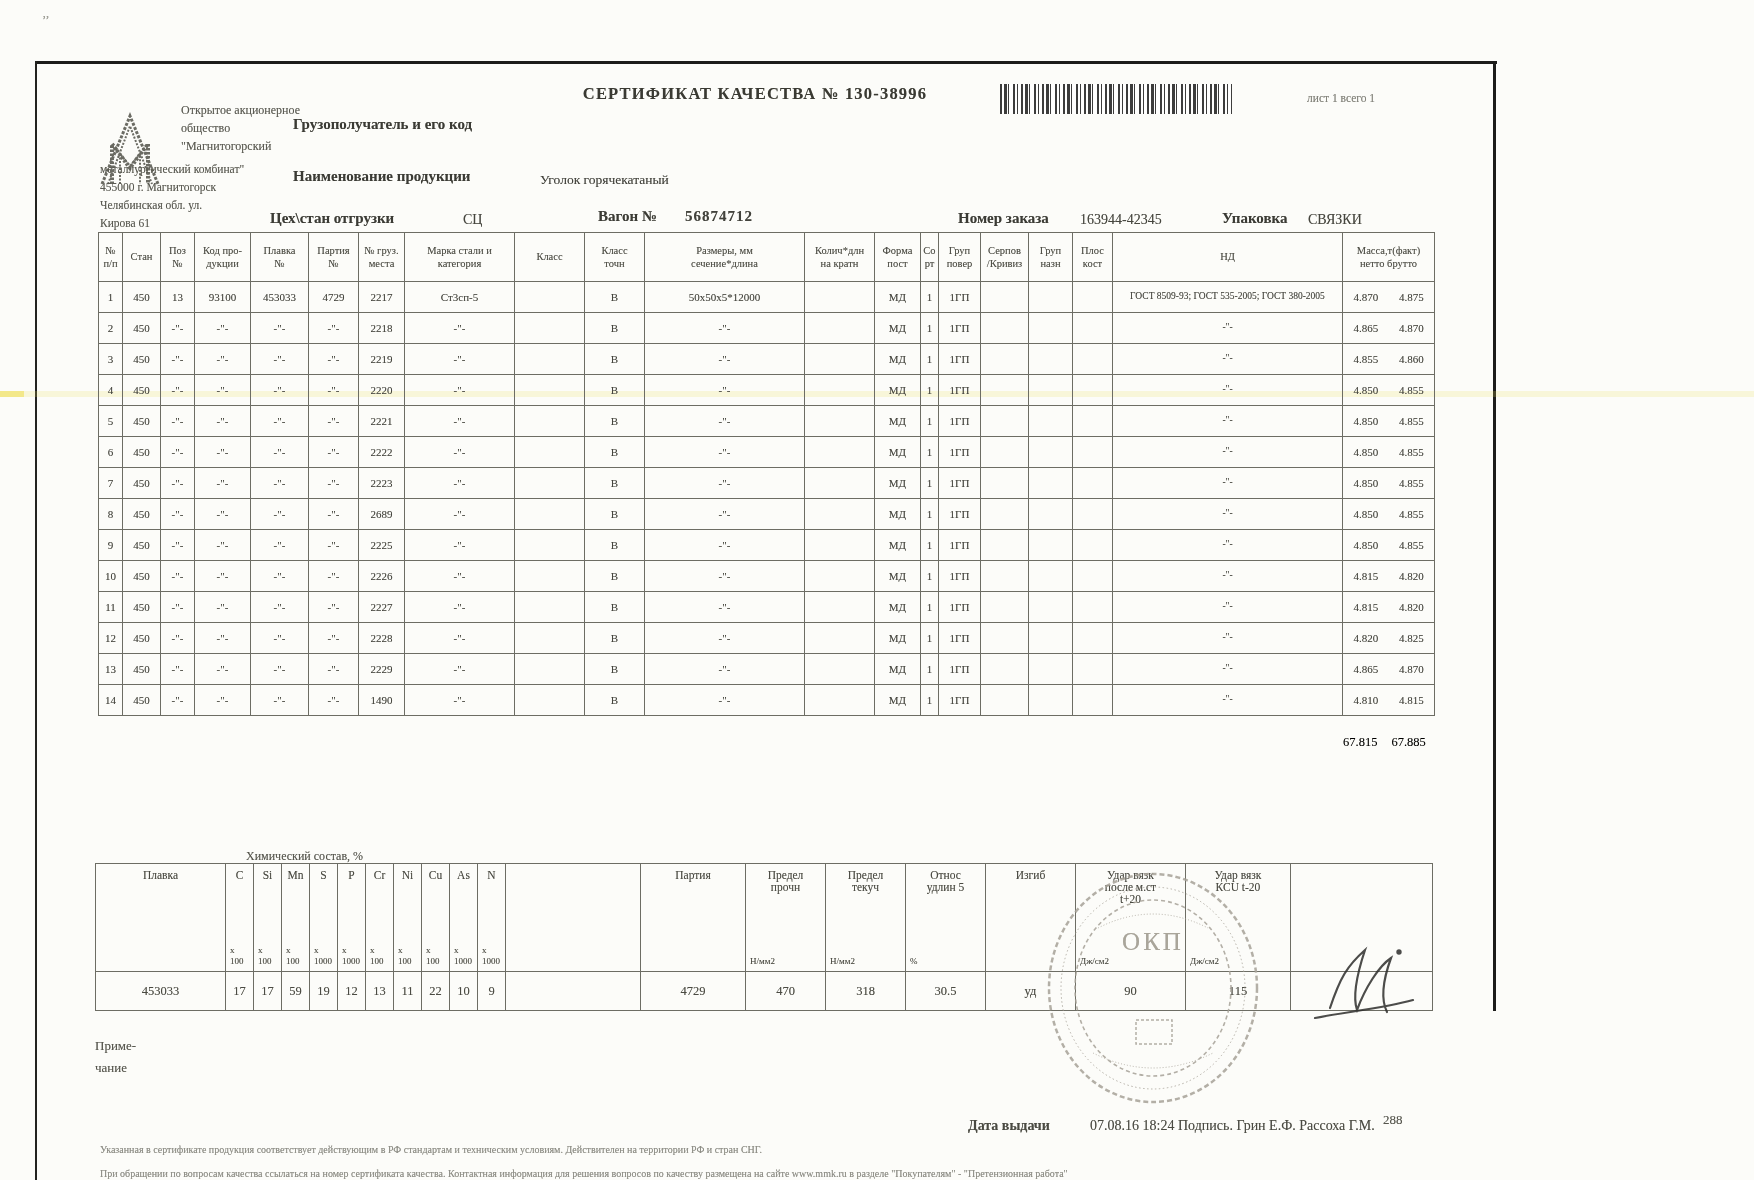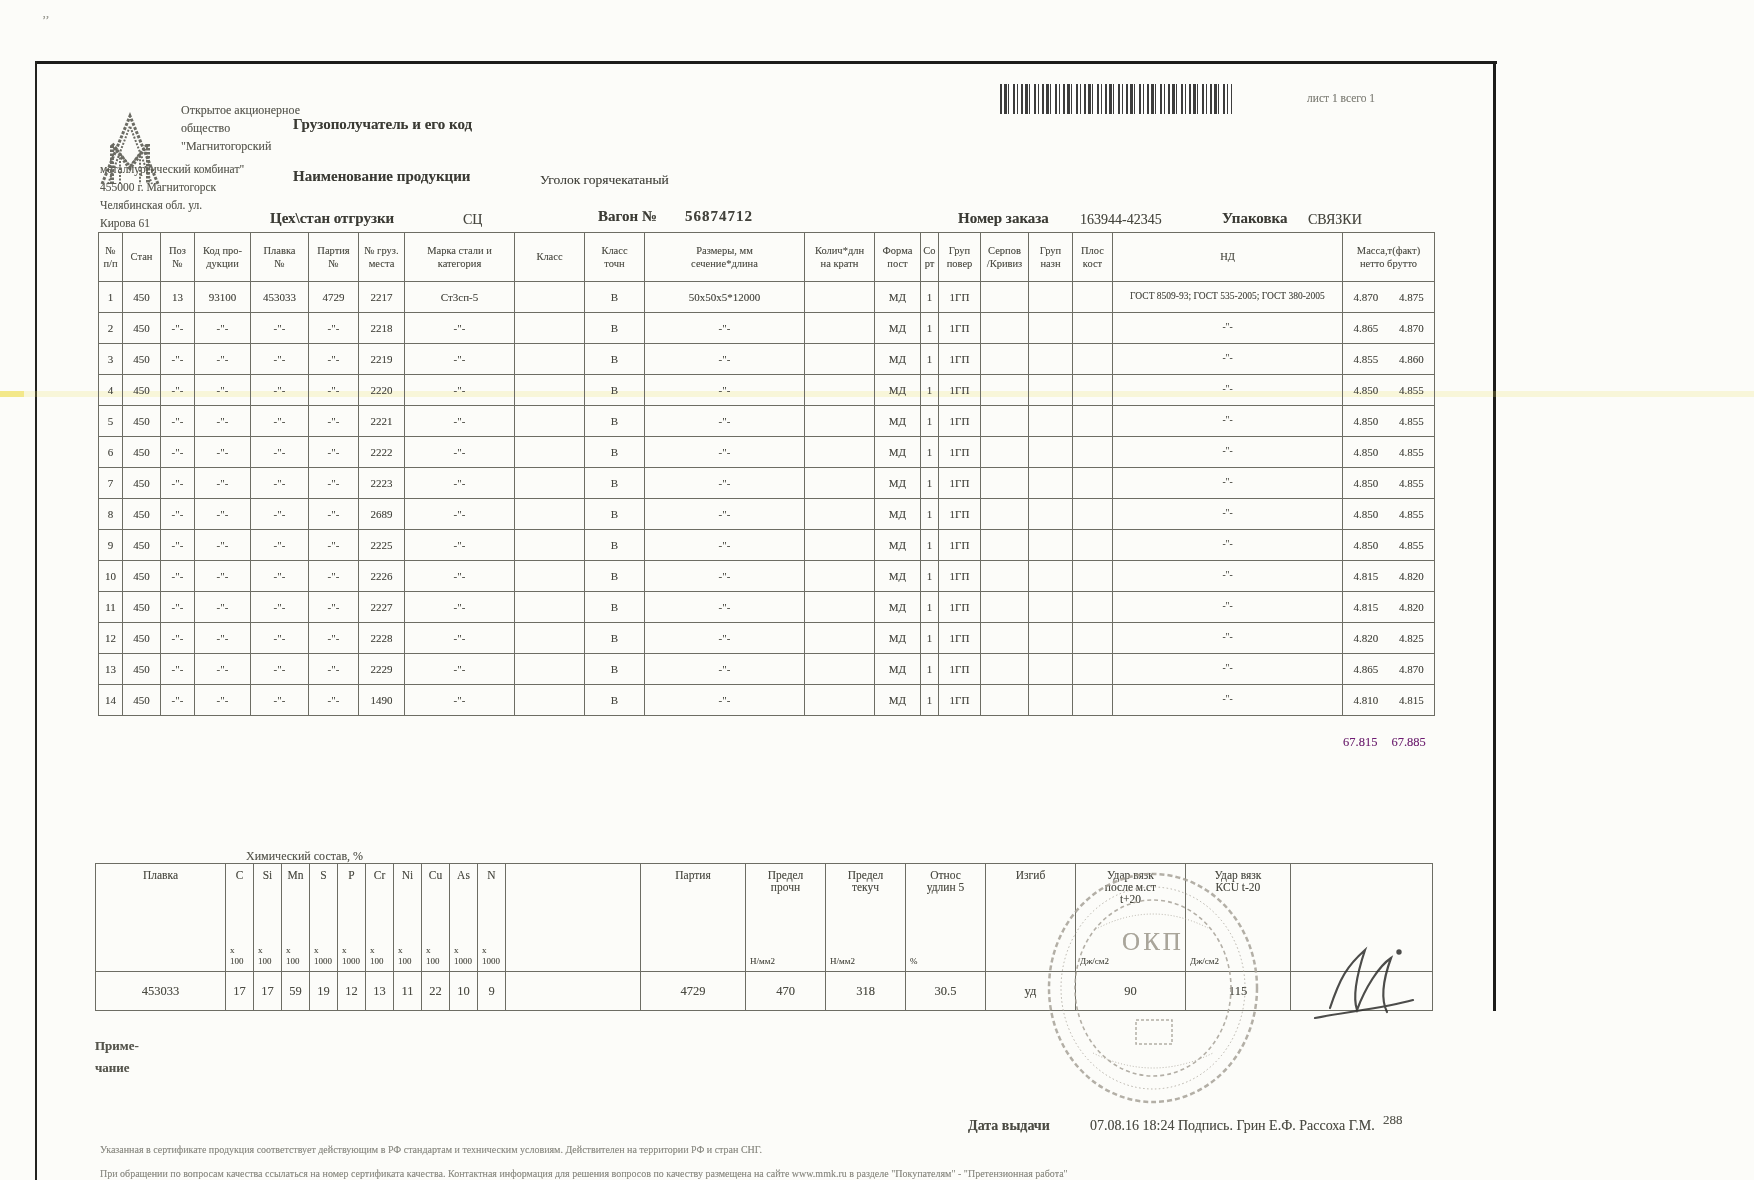--- a/index.html
+++ b/index.html
@@ -113,6 +113,7 @@
     <div>Кирова 61</div>
   </div>
 
+  <div class="abs title">СЕРТИФИКАТ  КАЧЕСТВА  №  130-38996</div>
   <div class="abs barcode"></div>
   <div class="abs sheet-info">лист 1 всего 1</div>
 

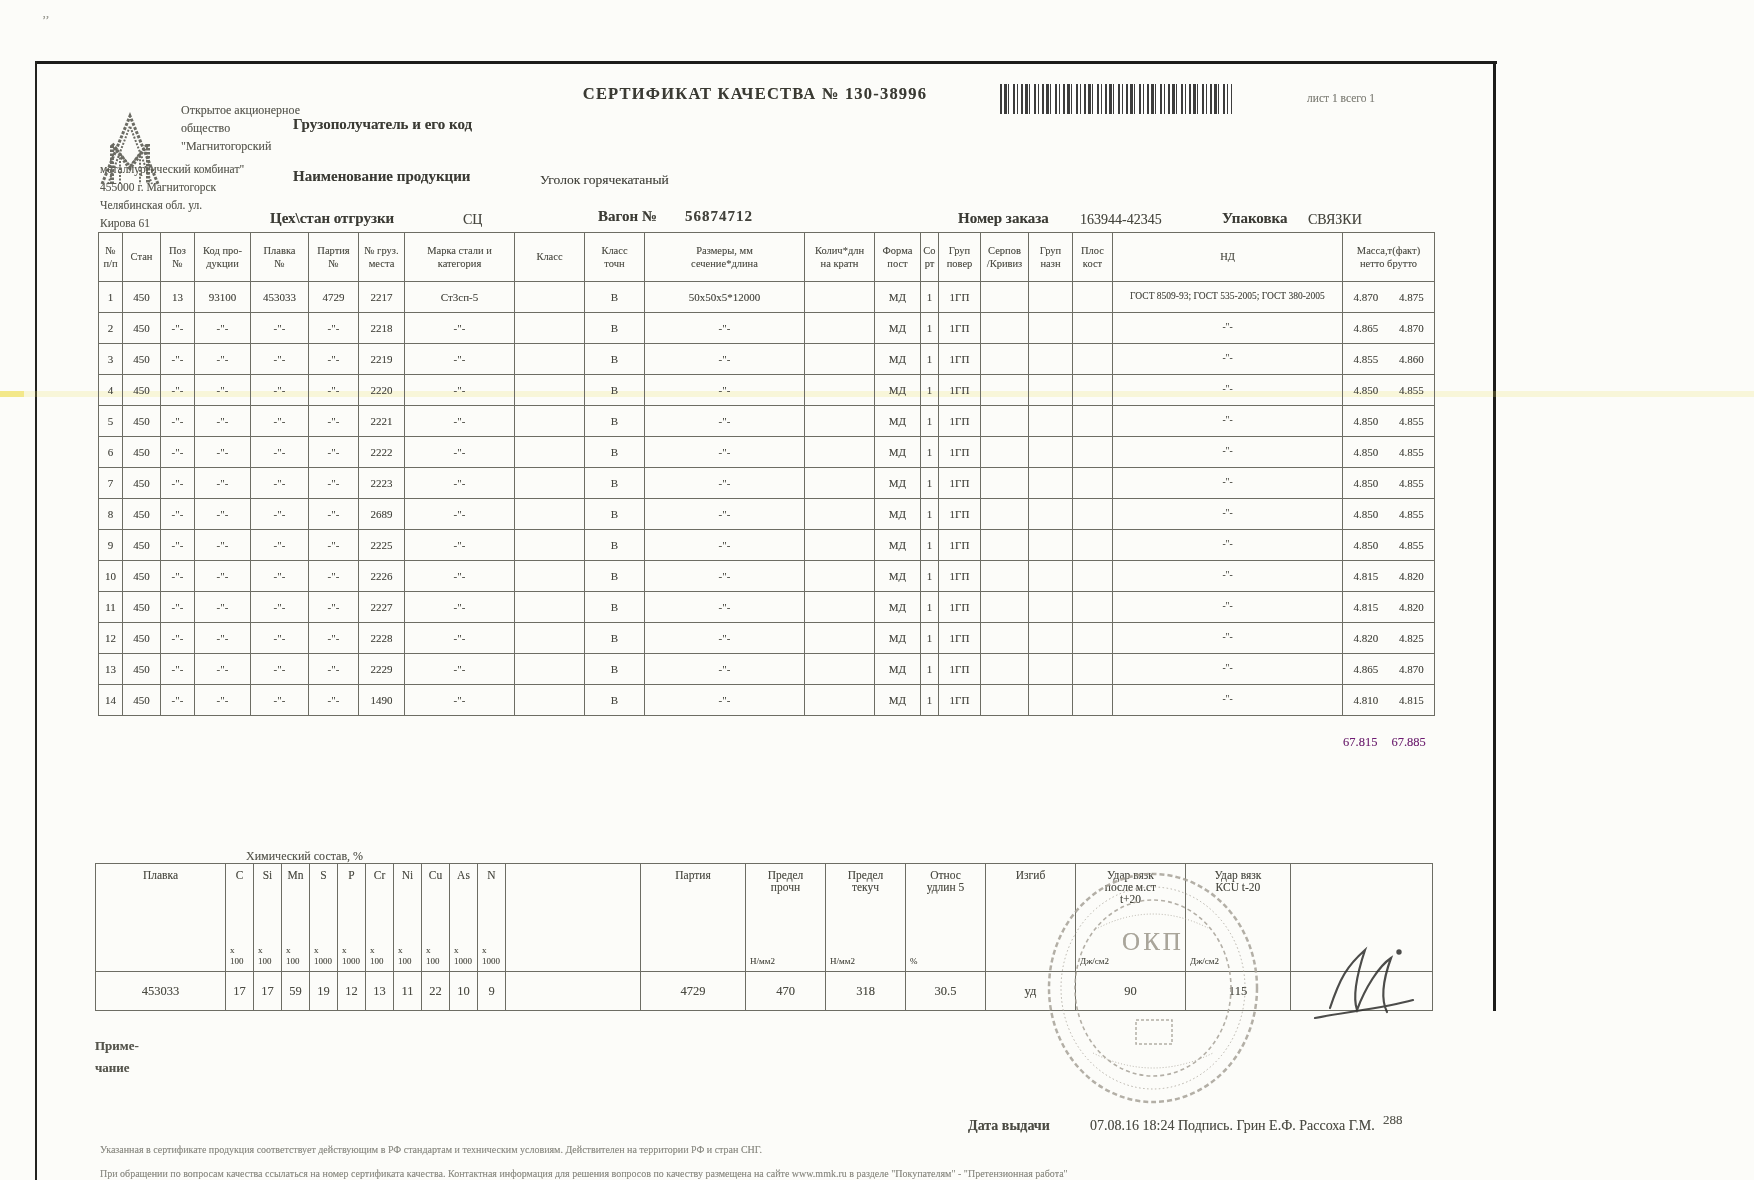--- a/index.html
+++ b/index.html
@@ -57,7 +57,7 @@
   .main td.c19{border-right:0;}
   .main td.c20{border-left:0;}
 
-  .totals{left:1343px;top:735px;font-size:12.5px;color:#701a75;}
+  .totals{left:1343px;top:735px;font-size:12.5px;color:#000000;}
   .totals span{margin-right:14px;}
 
   .chem-title{left:246px;top:849px;font-size:12px;color:#55554d;}

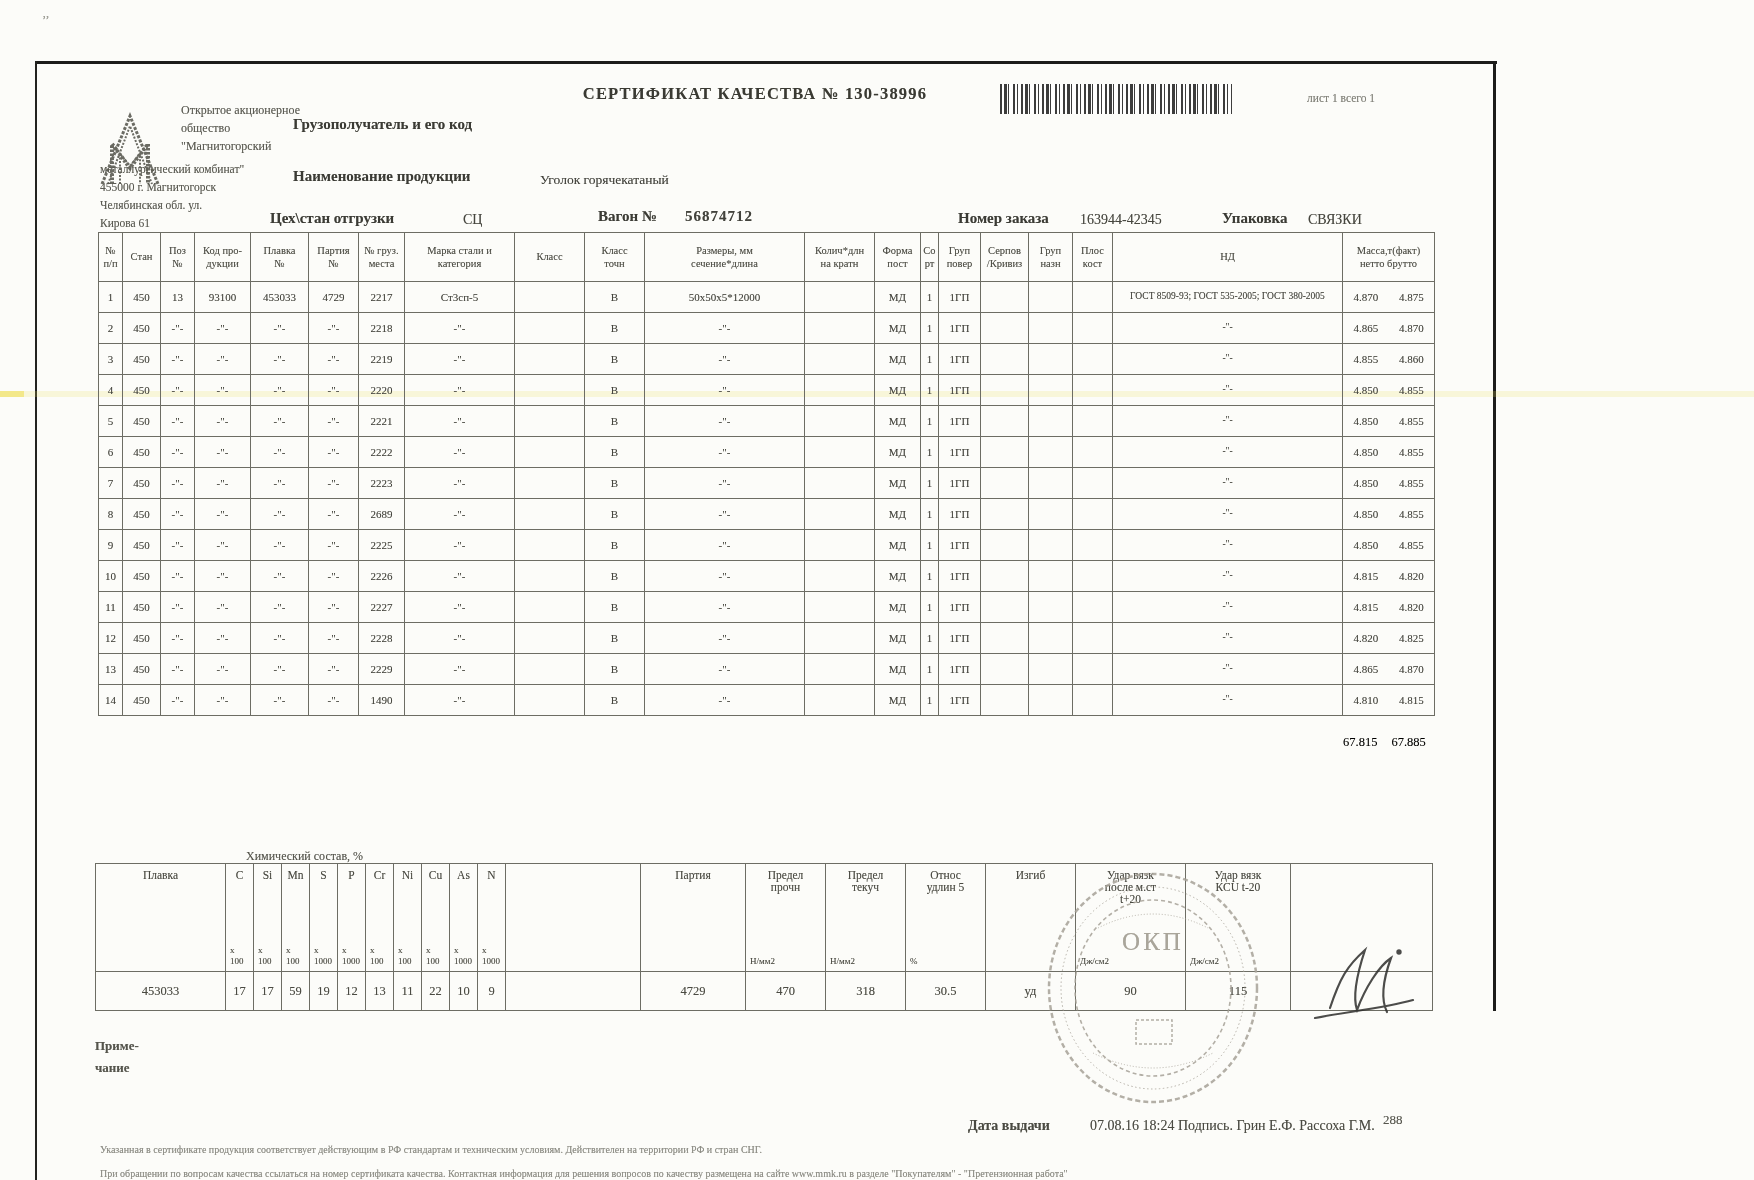--- a/index.html
+++ b/index.html
@@ -9,7 +9,7 @@
     text-shadow:0 0 .6px rgba(70,70,60,.38);
   }
   .abs{position:absolute;}
-  .pre{white-space:pre-line;font-weight:bold;}
+  .pre{white-space:pre-line;}
   .lbl{font-weight:bold;font-size:15px;color:#3b3b35;}
   .val{font-size:14px;color:#45453e;}
 

